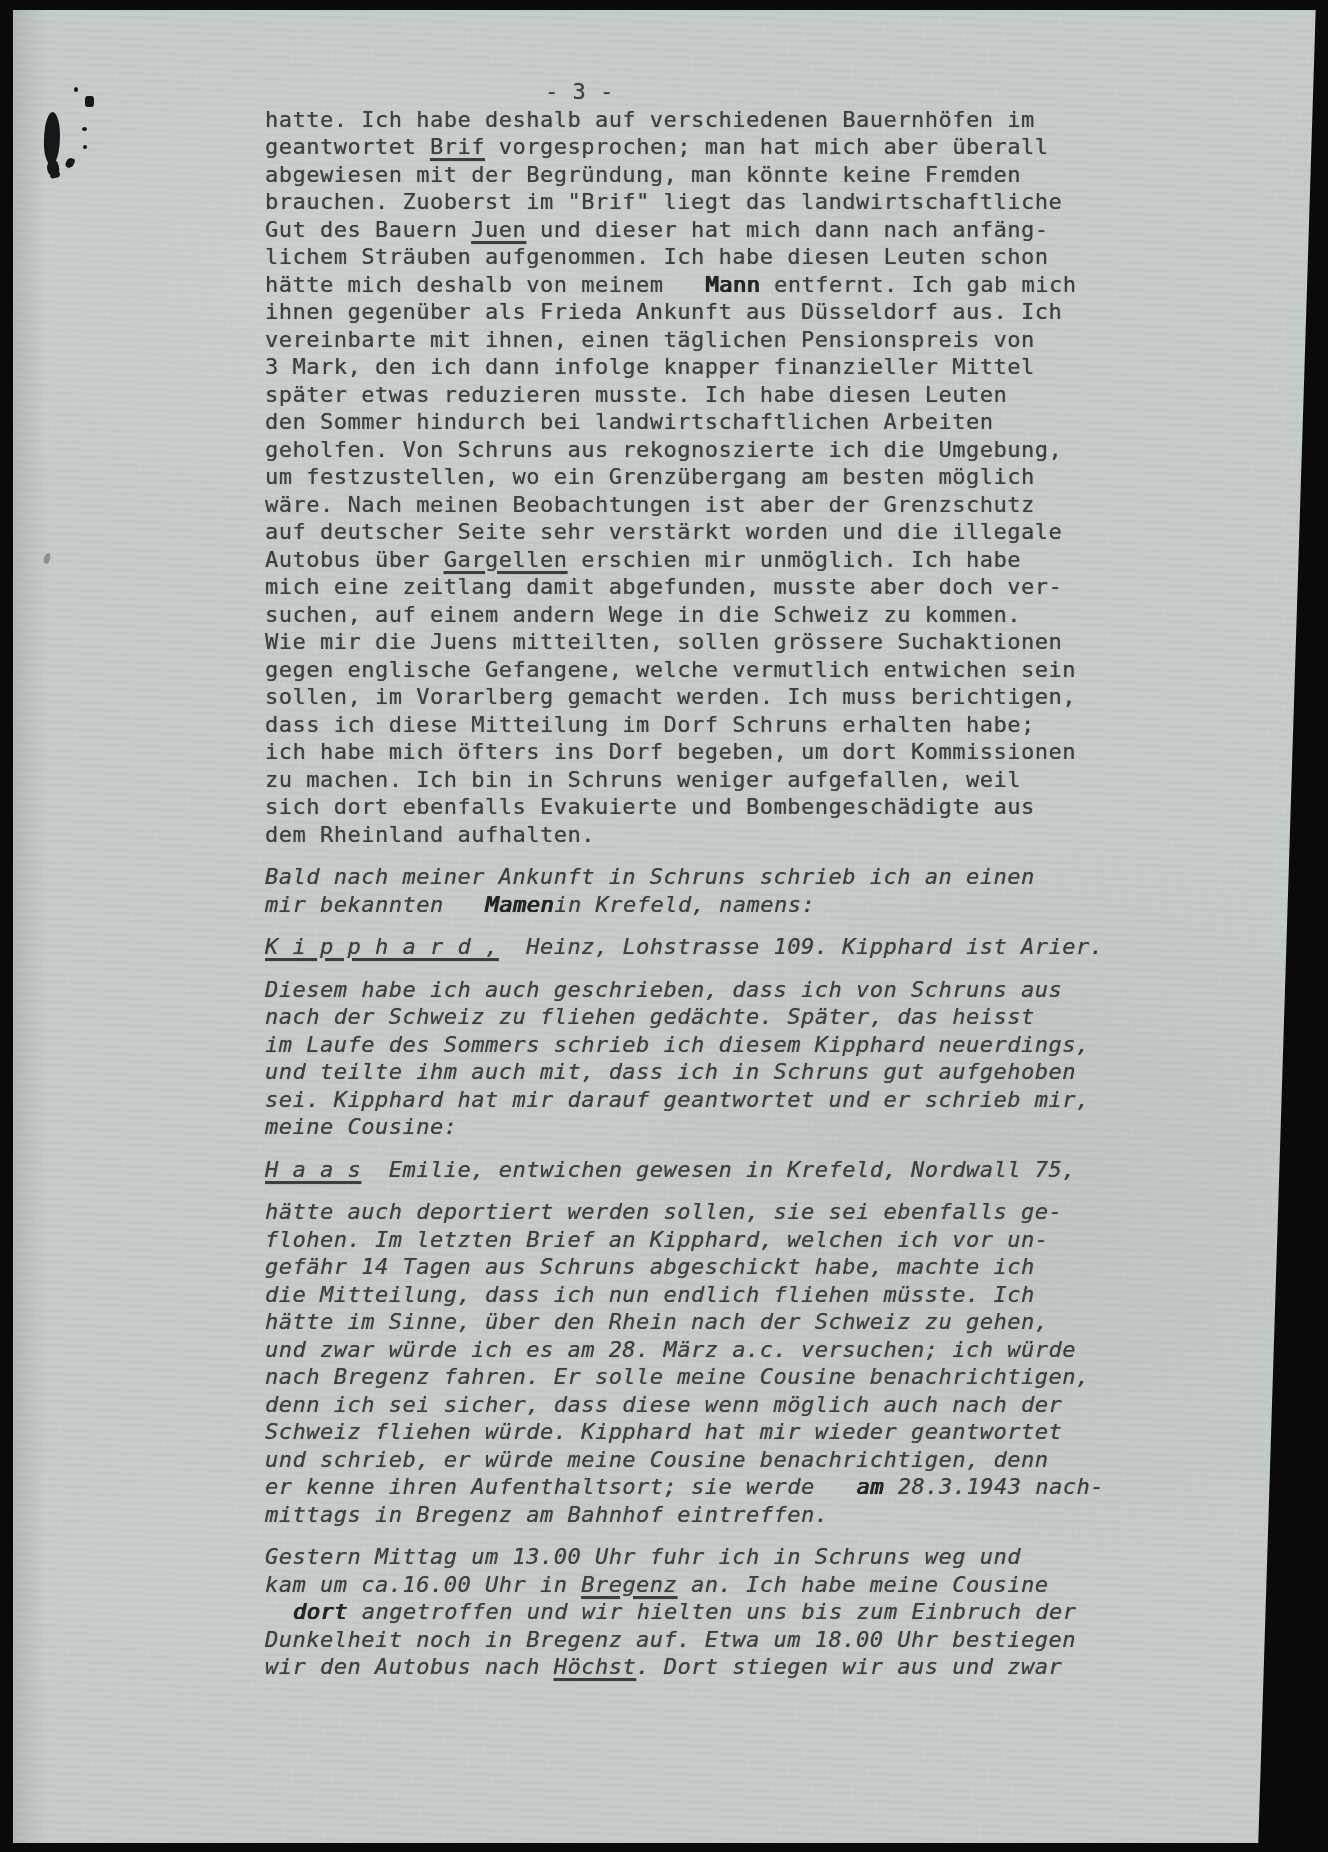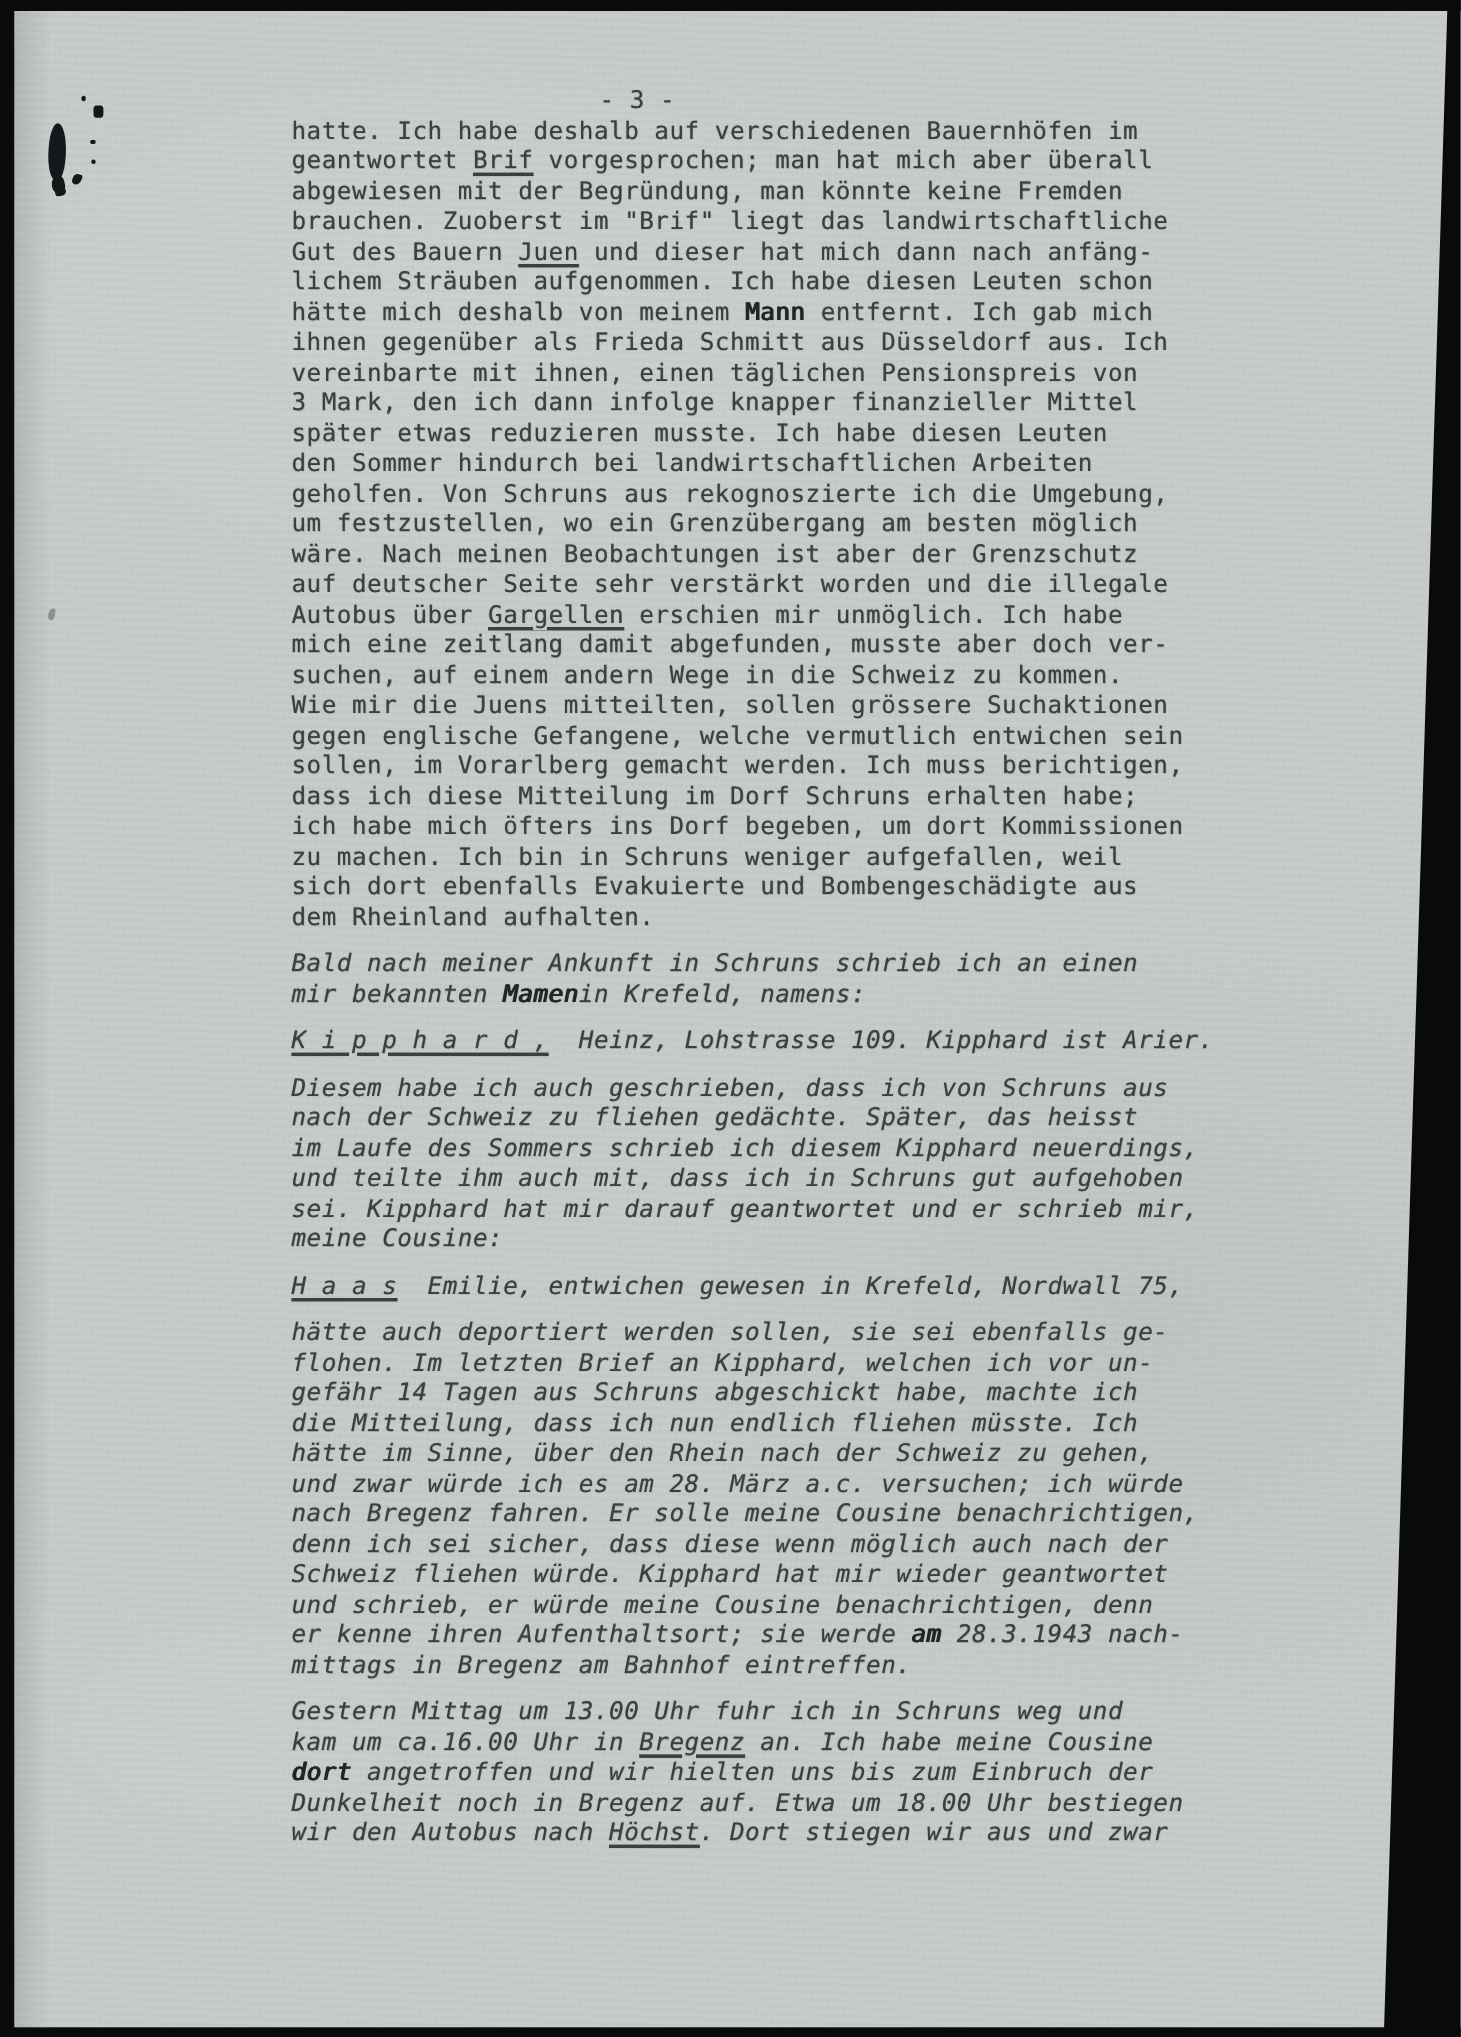--- a/index.html
+++ b/index.html
@@ -46,6 +46,7 @@
   .b{
     color:#22262a;
     text-shadow:.8px 0 0 currentColor, -.4px 0 0 currentColor, 0 0 1px rgba(34,38,42,.5);
+    margin-left:28px;
   }
   .blot{position:absolute;background:#14181b;z-index:3;}
   .blot-main{left:44px;top:112px;width:16px;height:52px;border-radius:45% 60% 40% 55%;transform:rotate(4deg);}

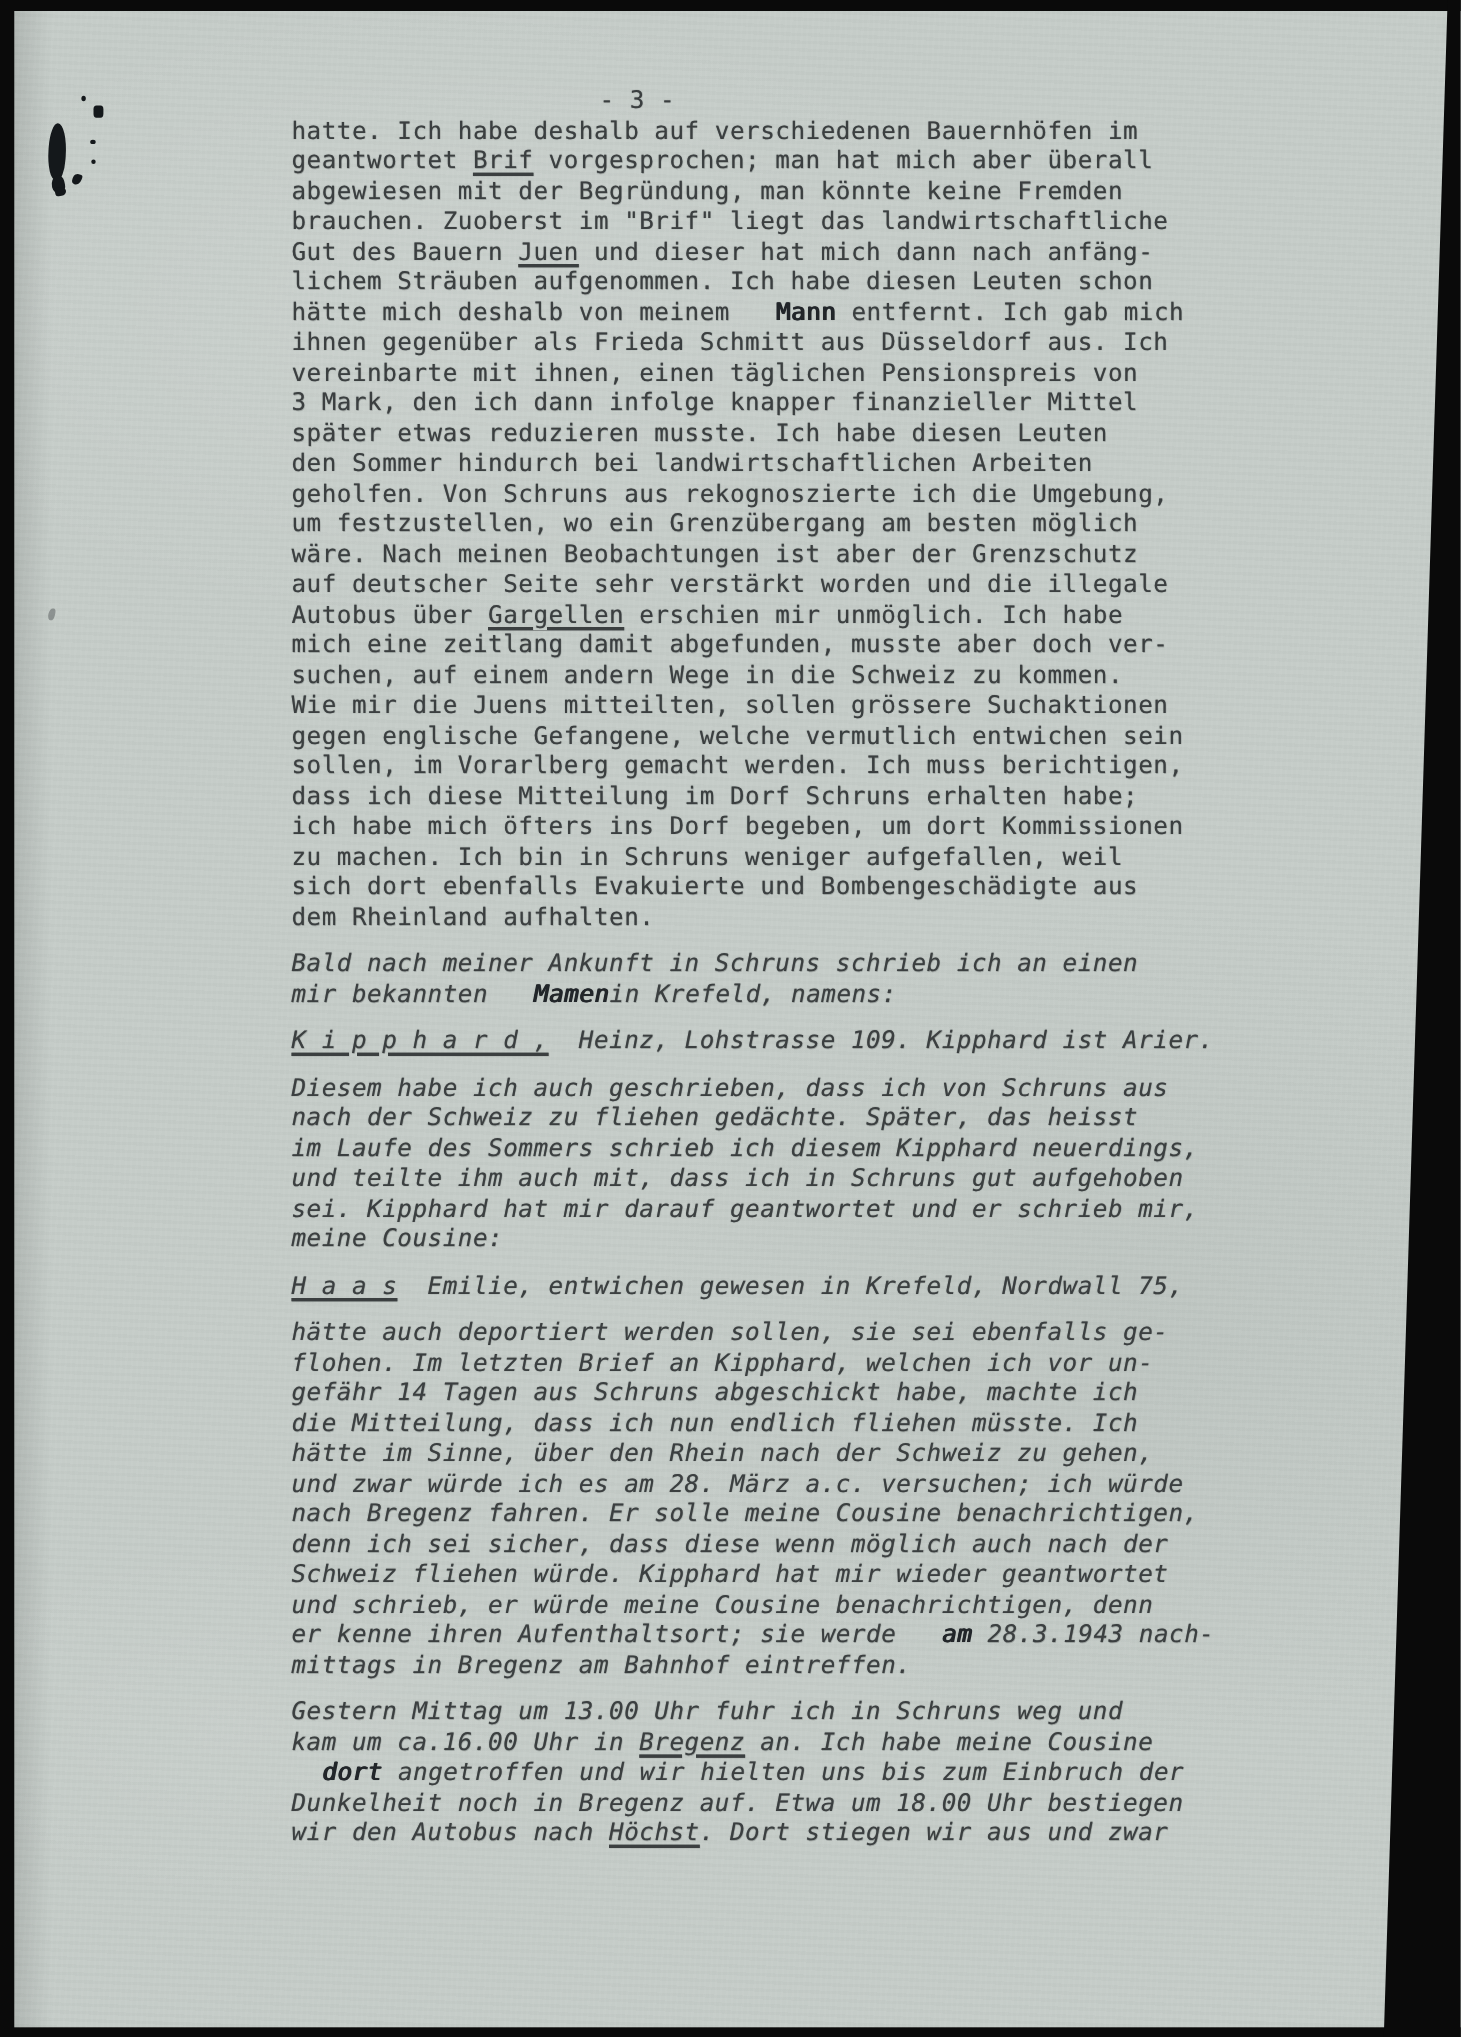--- a/index.html
+++ b/index.html
@@ -75,7 +75,7 @@
           <div class="line"><span>Gut des Bauern </span><span class="u">Juen</span><span> und dieser hat mich dann nach anfäng-</span></div>
           <div class="line"><span>lichem Sträuben aufgenommen. Ich habe diesen Leuten schon</span></div>
           <div class="line"><span>hätte mich deshalb von meinem </span><span class="b">Mann</span><span> entfernt. Ich gab mich</span></div>
-          <div class="line"><span>ihnen gegenüber als Frieda Schmitt aus Düsseldorf aus. Ich</span></div>
+          <div class="line"><span>ihnen gegenüber als Frieda Ankunft aus Düsseldorf aus. Ich</span></div>
           <div class="line"><span>vereinbarte mit ihnen, einen täglichen Pensionspreis von</span></div>
           <div class="line"><span>3 Mark, den ich dann infolge knapper finanzieller Mittel</span></div>
           <div class="line"><span>später etwas reduzieren musste. Ich habe diesen Leuten</span></div>

